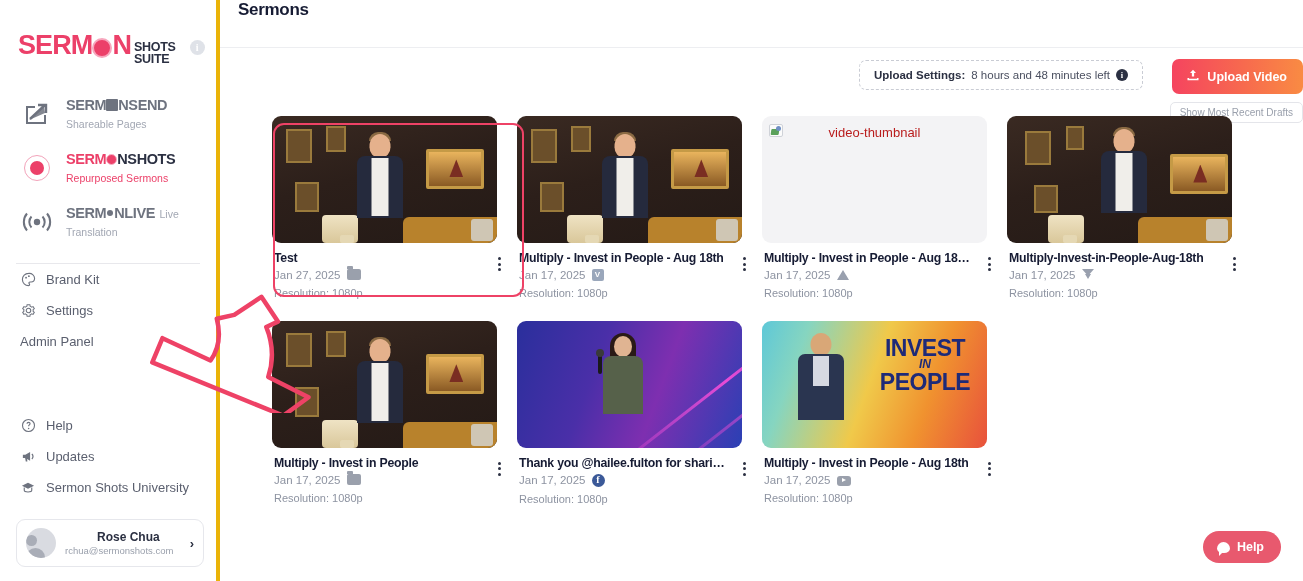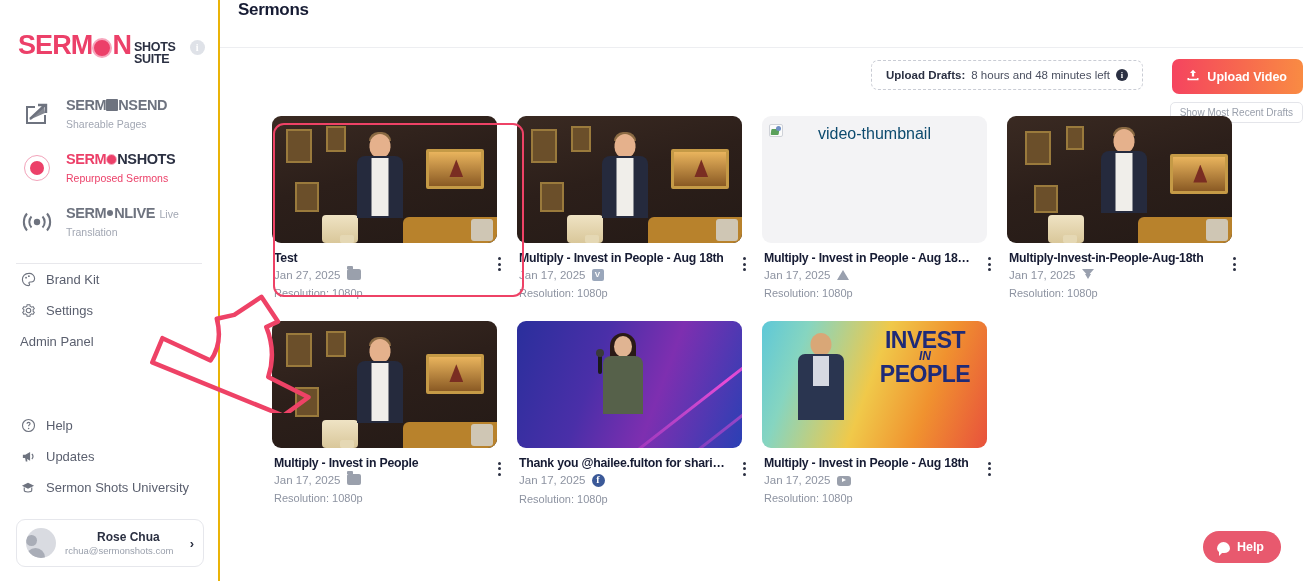--- a/index.html
+++ b/index.html
@@ -14,7 +14,7 @@
   
   .sidebar {
     width: 220px; height: 581px;
-    border-right: 2px solid #eab308;
+    border-right: 4px solid #eab308;
     background: #fff;
     position: relative;
     flex: 0 0 220px;

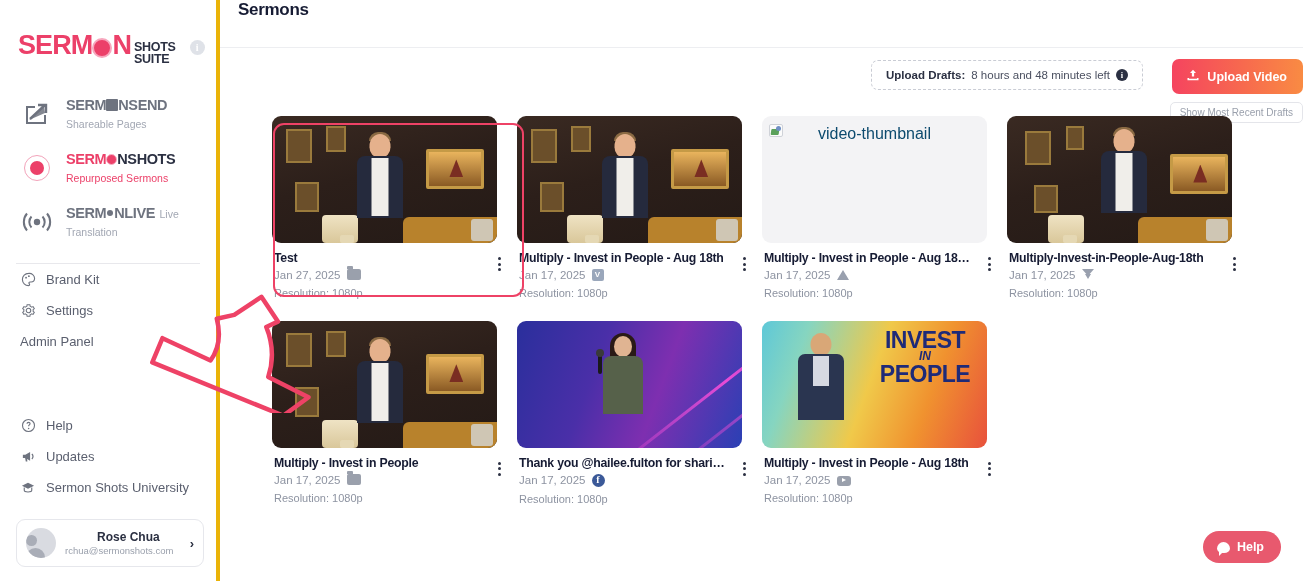--- a/index.html
+++ b/index.html
@@ -428,7 +428,7 @@
 
     <div class="toolbar">
       <div class="credits">
-        <b>Upload Drafts:</b>
+        <b>Upload Settings:</b>
         <span>8 hours and 48 minutes left</span>
         <span class="ci">i</span>
       </div>

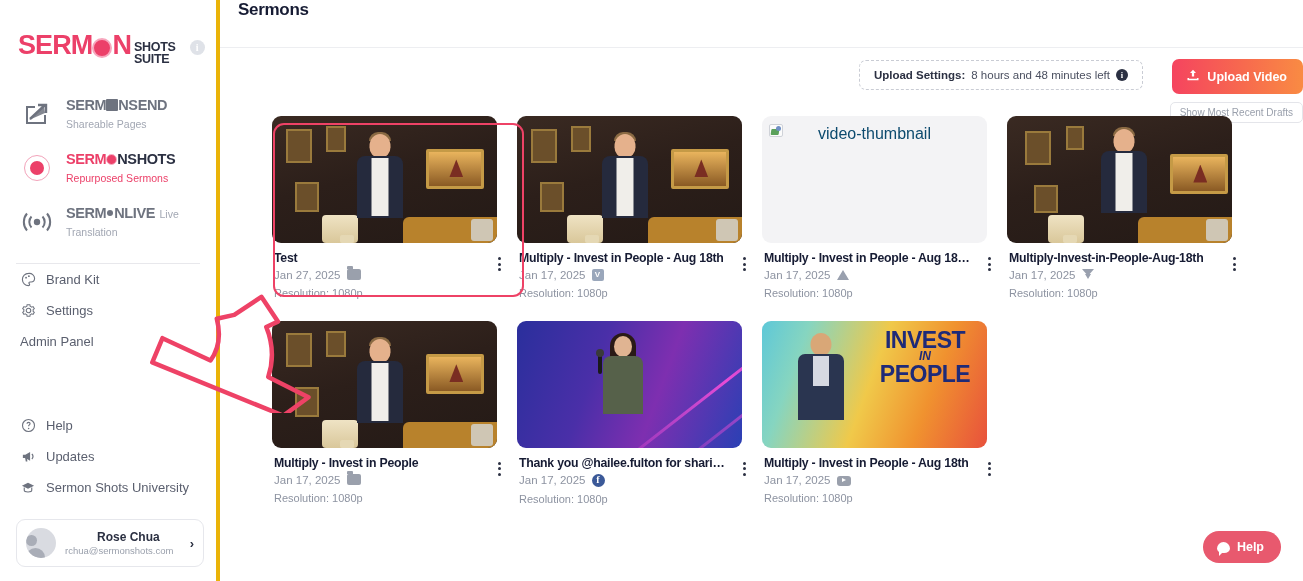--- a/index.html
+++ b/index.html
@@ -160,7 +160,7 @@
     display: flex; align-items: flex-start; justify-content: center;
     padding-top: 9px;
   }
-  .broken-alt { font-size: 16px; color: #0c4a6e; }
+  .broken-alt { font-size: 13px; color: #b91c1c; }
   .broken-ico {
     position: absolute; left: 7px; top: 8px; width: 14px; height: 13px;
     background: #fbfbfb; border: 1px solid #cfd2d8; border-radius: 2px;

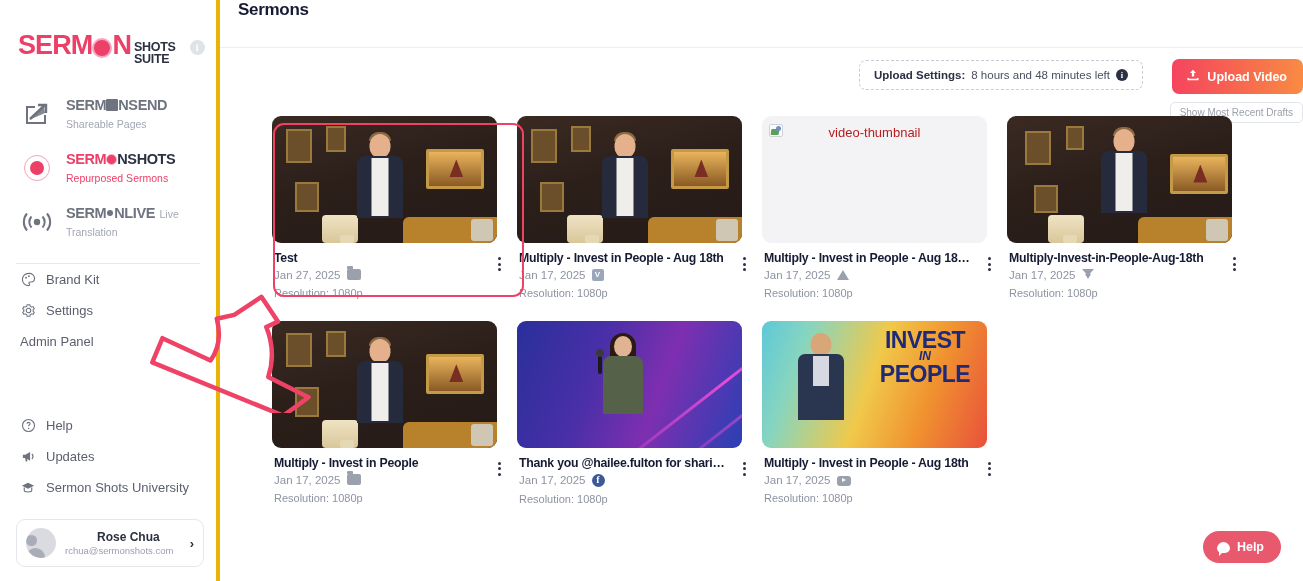--- a/index.html
+++ b/index.html
@@ -264,7 +264,7 @@
   .scene-invest .ip .t { position:absolute; left:50%; top:21px; width:46px;height:66px;border-radius:7px 7px 0 0; background:#2a3550; transform:translateX(-50%);}
   .scene-invest .ip .s { position:absolute; left:50%; top:23px; width:16px;height:30px; background:#d6d9e2; transform:translateX(-50%);}
   .scene-invest .itxt {
-    position:absolute; right: 6px; top: 8px; text-align: center; width: 112px;
+    position:absolute; right: 6px; top: 16px; text-align: center; width: 112px;
     color:#1e2a78; font-weight:700; line-height: 0.98; font-family:"Liberation Sans",sans-serif;
   }
   .scene-invest .itxt .l1{font-size:23px;letter-spacing:-0.5px;}

